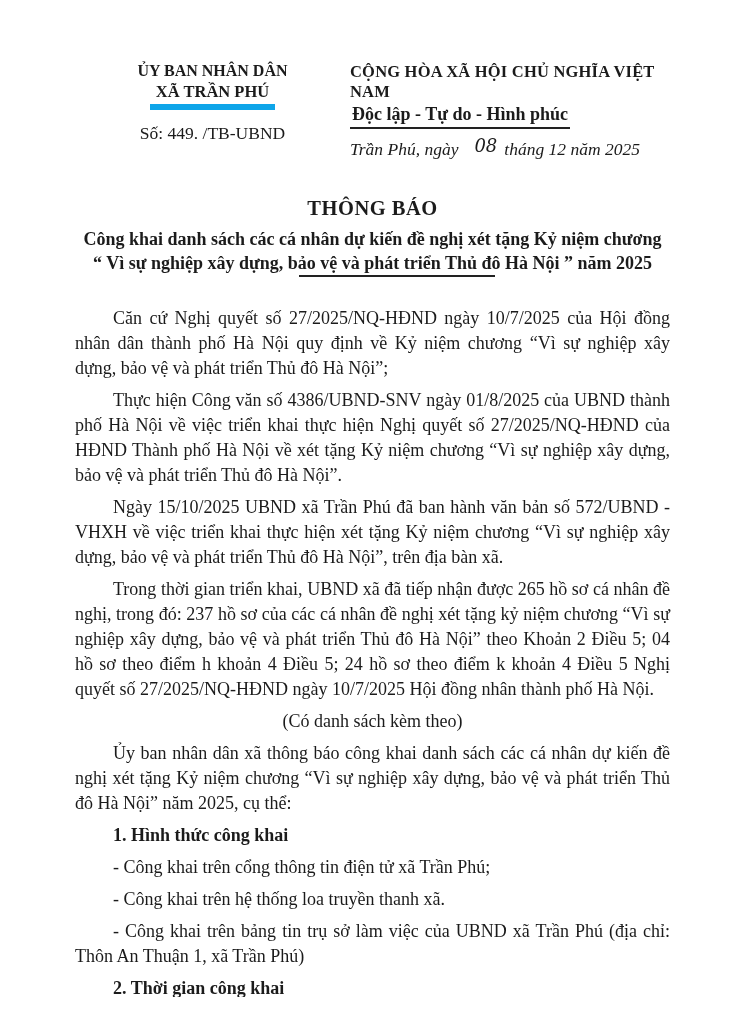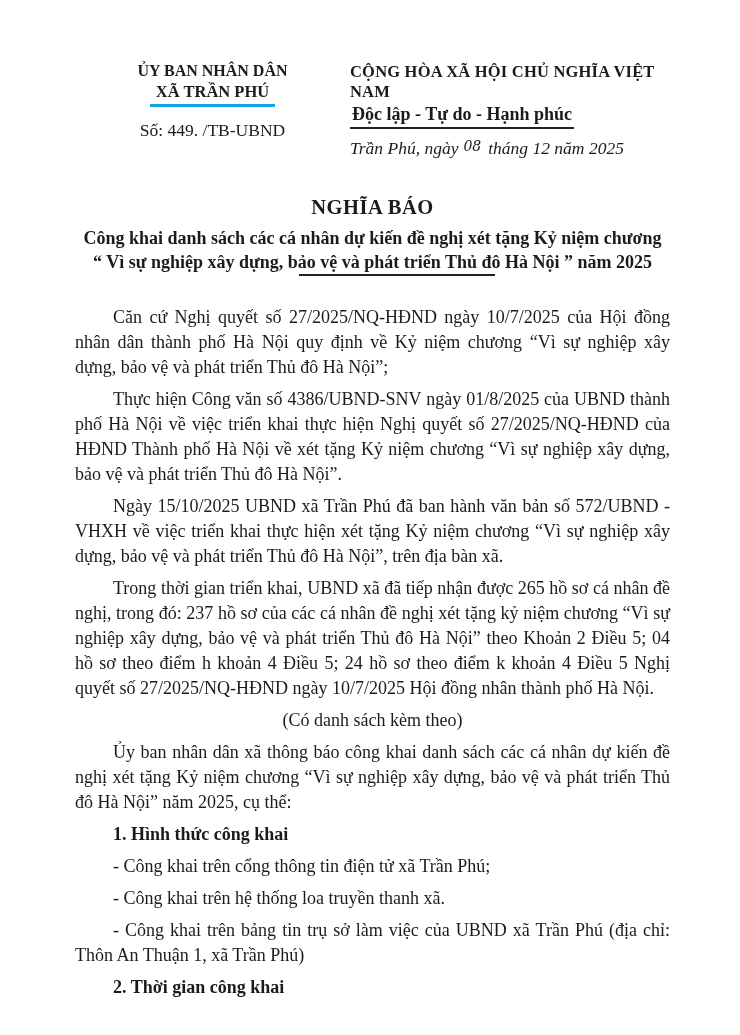--- a/index.html
+++ b/index.html
@@ -21,7 +21,7 @@
   .issuer-1 { font-weight:700; font-size:16px; }
   .issuer-2 {
     display:inline-block; font-weight:700; font-size:16.5px;
-    padding:1px 6px 2px; border-bottom:3px solid #0ea5e9; margin-top:1px;
+    padding:1px 6px 2px; border-bottom:6px solid #0ea5e9; margin-top:1px;
   }
   .doc-number { font-size:17.5px; margin-top:13px; }
 

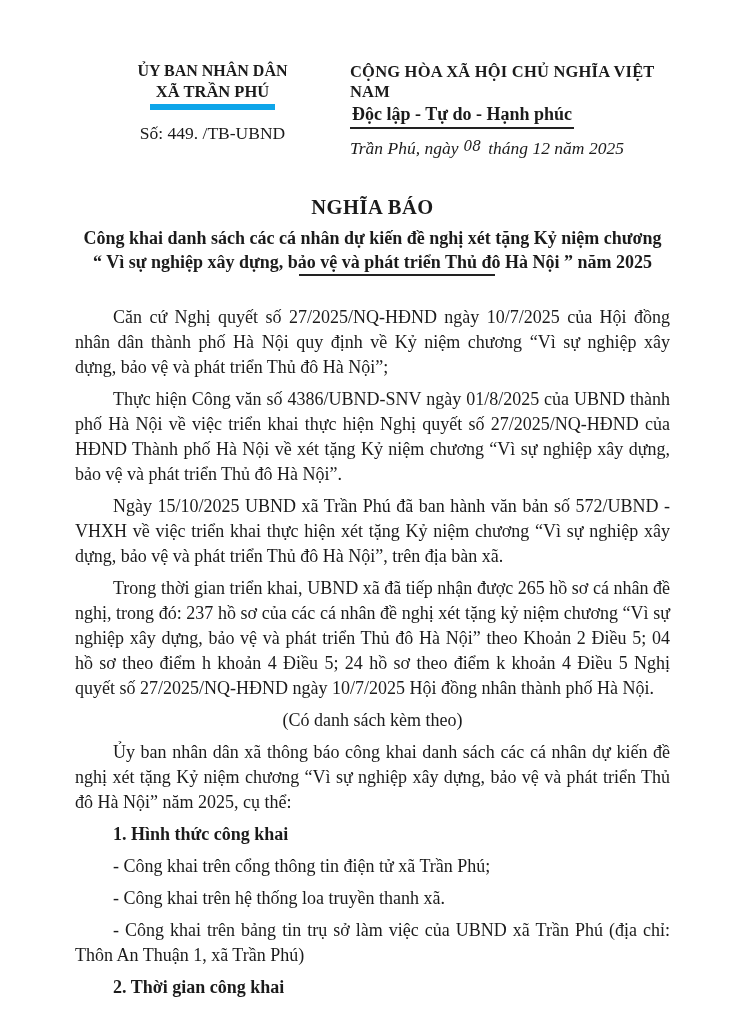--- a/index.html
+++ b/index.html
@@ -78,7 +78,7 @@
       <div class="header-right">
         <div class="nat-1">CỘNG HÒA XÃ HỘI CHỦ NGHĨA VIỆT NAM</div>
         <div>
-          <span class="nat-2">Độc lập - Tự do - Hạnh phúc</span>
+          <span class="nat-2">Độc lập - Tự do - Hình phúc</span>
         </div>
         <div class="date-line">
           <span>Trần Phú, ngày</span><span class="date-day">08</span><span>tháng 12 năm 2025</span>

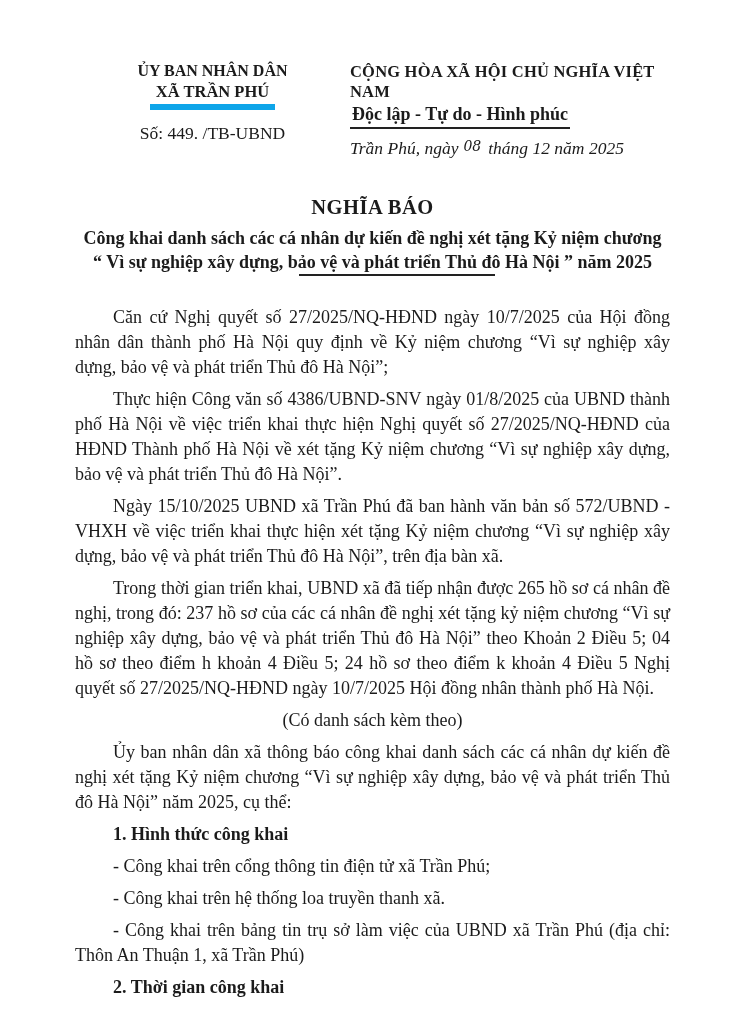--- a/index.html
+++ b/index.html
@@ -33,7 +33,7 @@
   .date-line { font-style:italic; font-size:17.5px; margin-top:9px; }
   .date-day {
     font-family:"DejaVu Serif", serif; font-style:italic;
-    position:relative; top:-3px; margin:0 7px 0 5px; font-size:14px;
+    position:relative; top:-3px; margin:0 7px 0 16px; font-size:18px;
   }
 
   

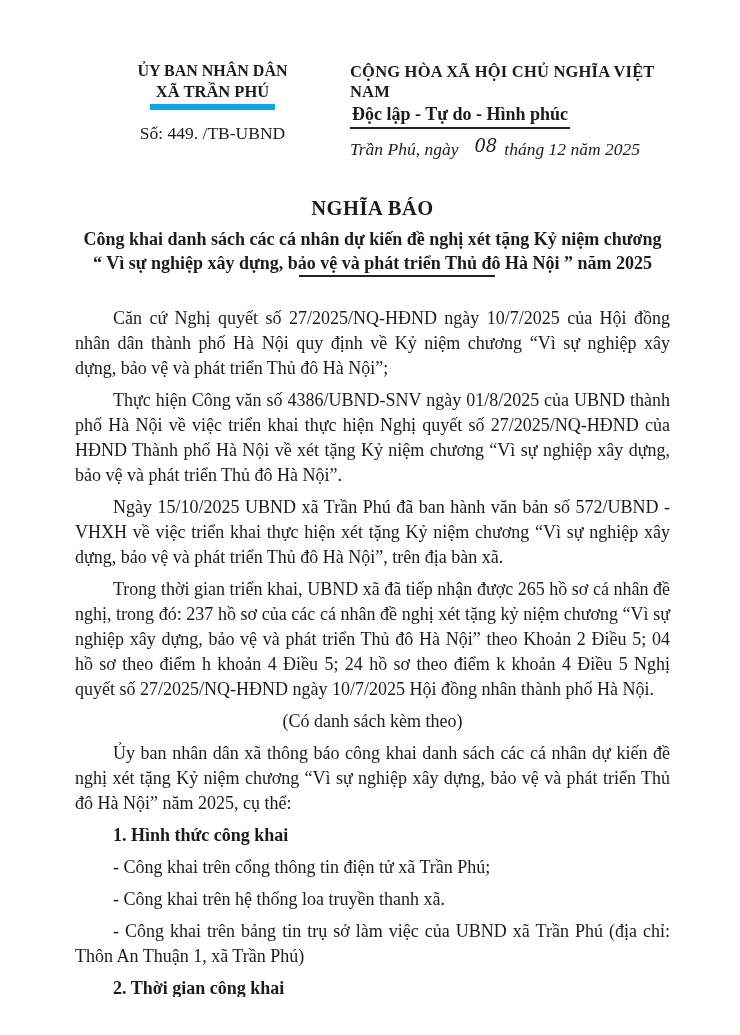--- a/index.html
+++ b/index.html
@@ -87,7 +87,7 @@
     </div>
 
     <div class="title-block">
-      <div class="doc-type">NGHĨA BÁO</div>
+      <div class="doc-type">THÔNG BÁO</div>
       <div class="subject">
         <div>Công khai danh sách các cá nhân dự kiến đề nghị xét tặng Kỷ niệm chương</div>
         <div>“ Vì sự nghiệp xây dựng, bảo vệ và phát triển Thủ đô Hà Nội ” năm 2025</div>

